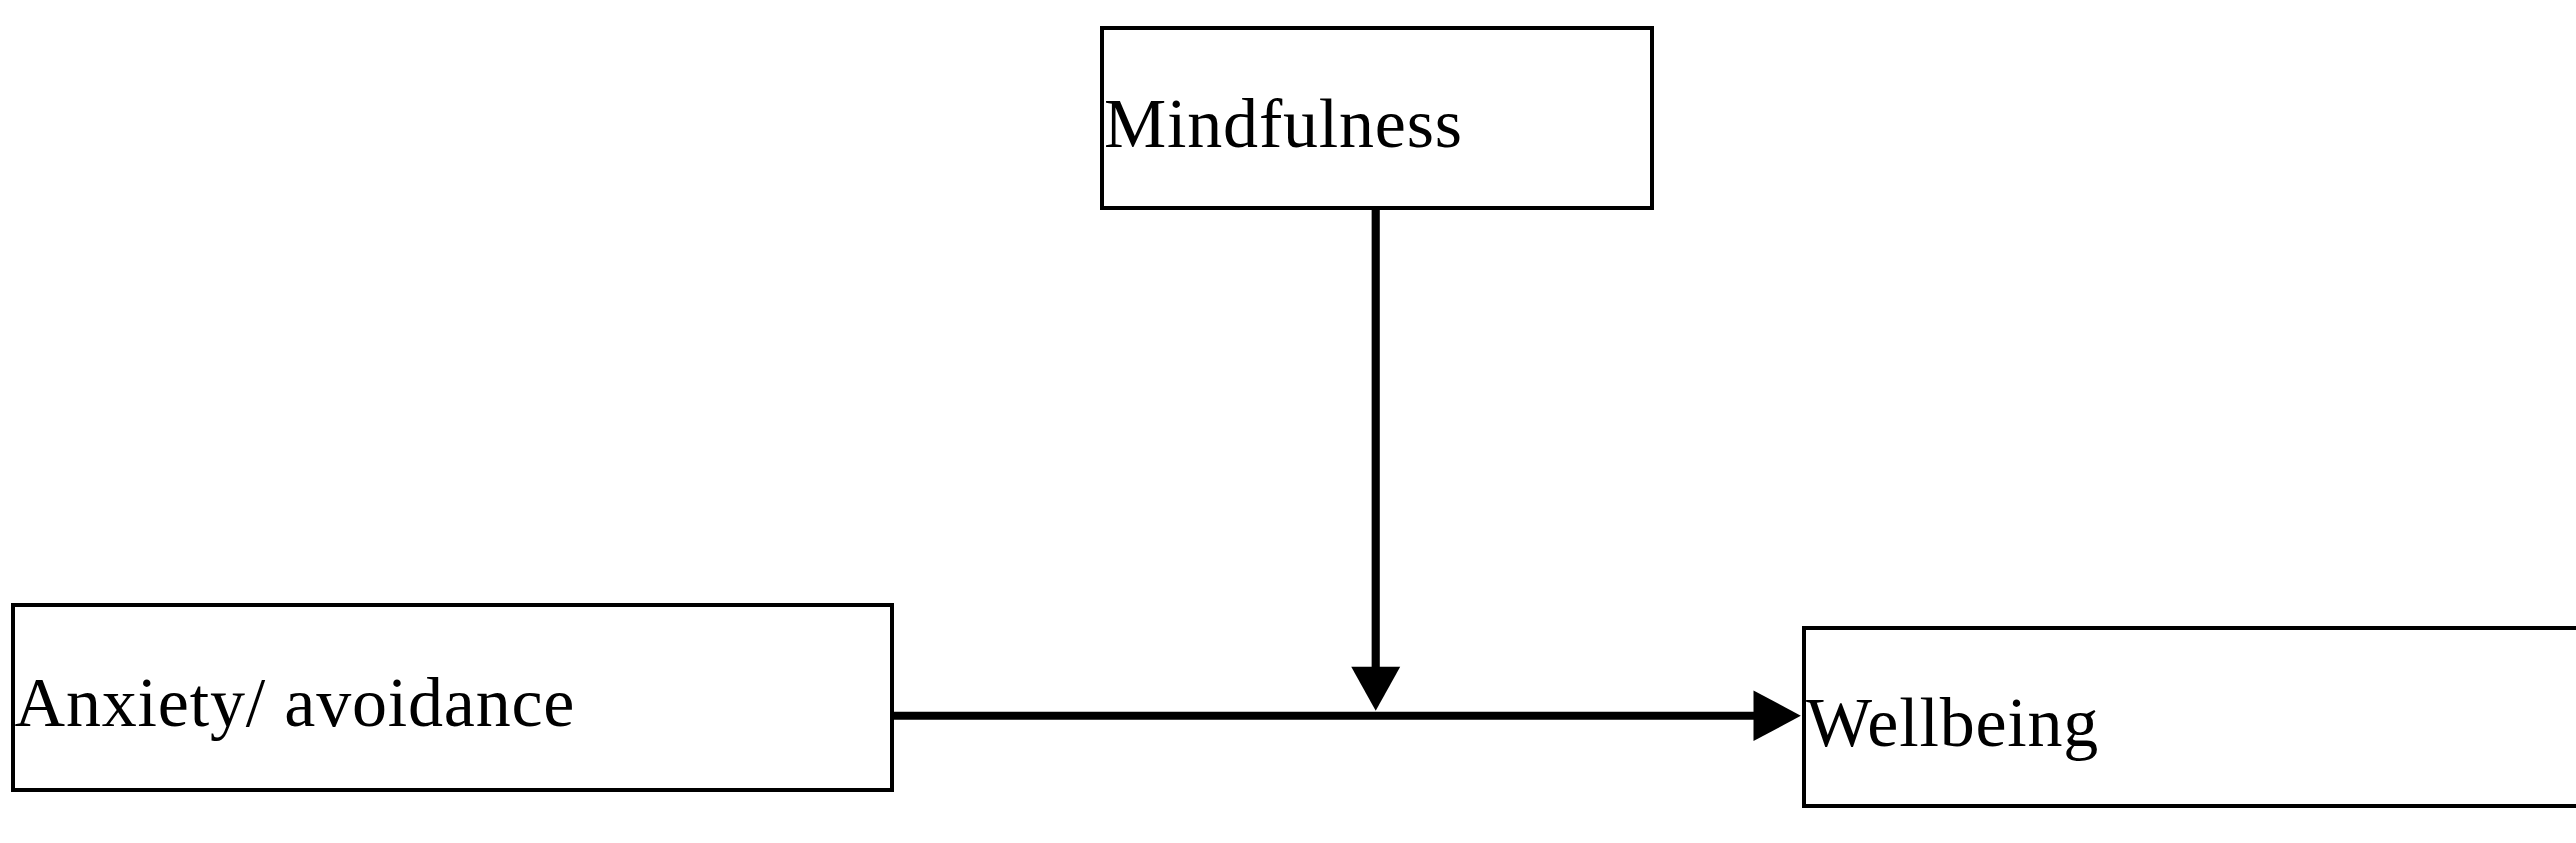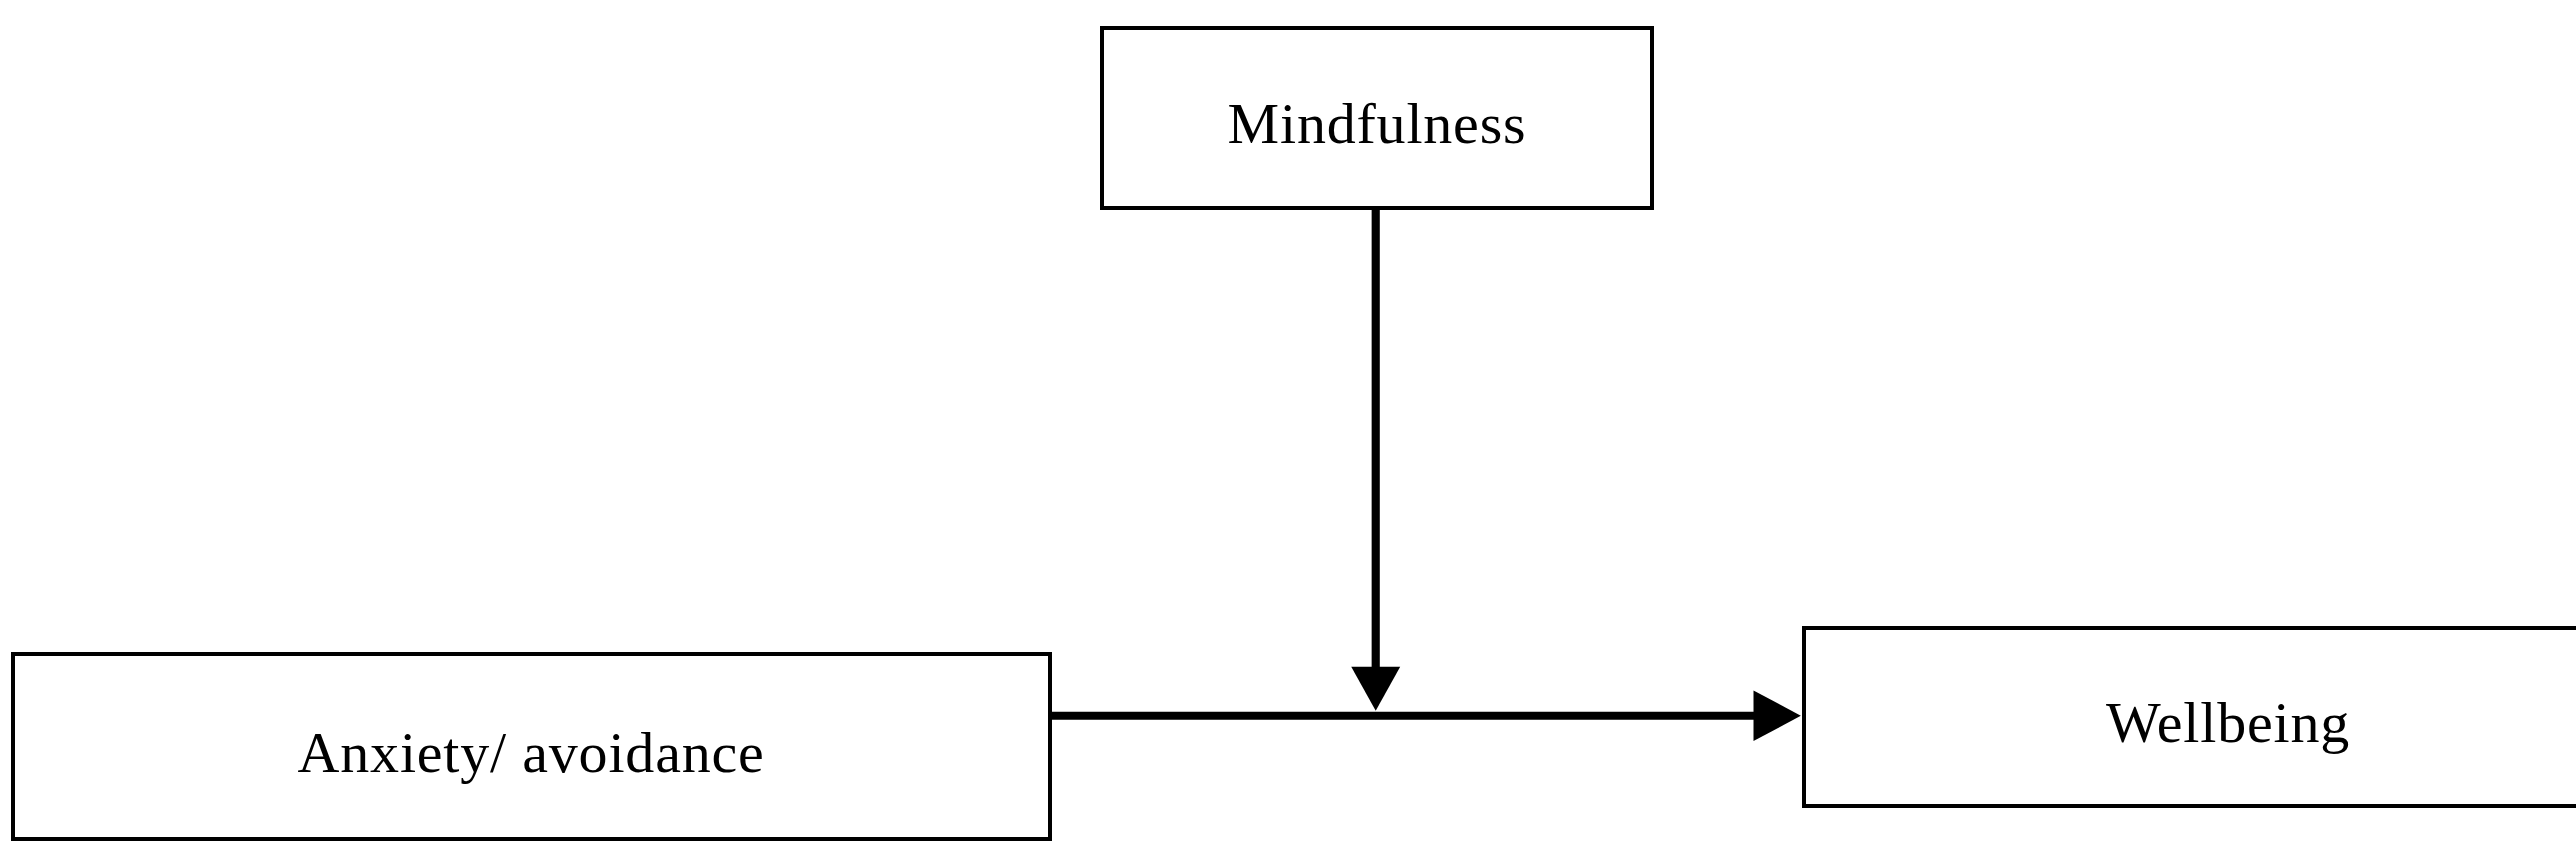--- a/index.html
+++ b/index.html
@@ -29,8 +29,8 @@
     background: #ffffff;
     display: flex;
     align-items: center;
-    justify-content: center;
-    font-size: 58px;
+    justify-content: flex-start;
+    font-size: 70px;
     color: #000000;
     letter-spacing: 0.8px;
     padding-top: 11.4px;

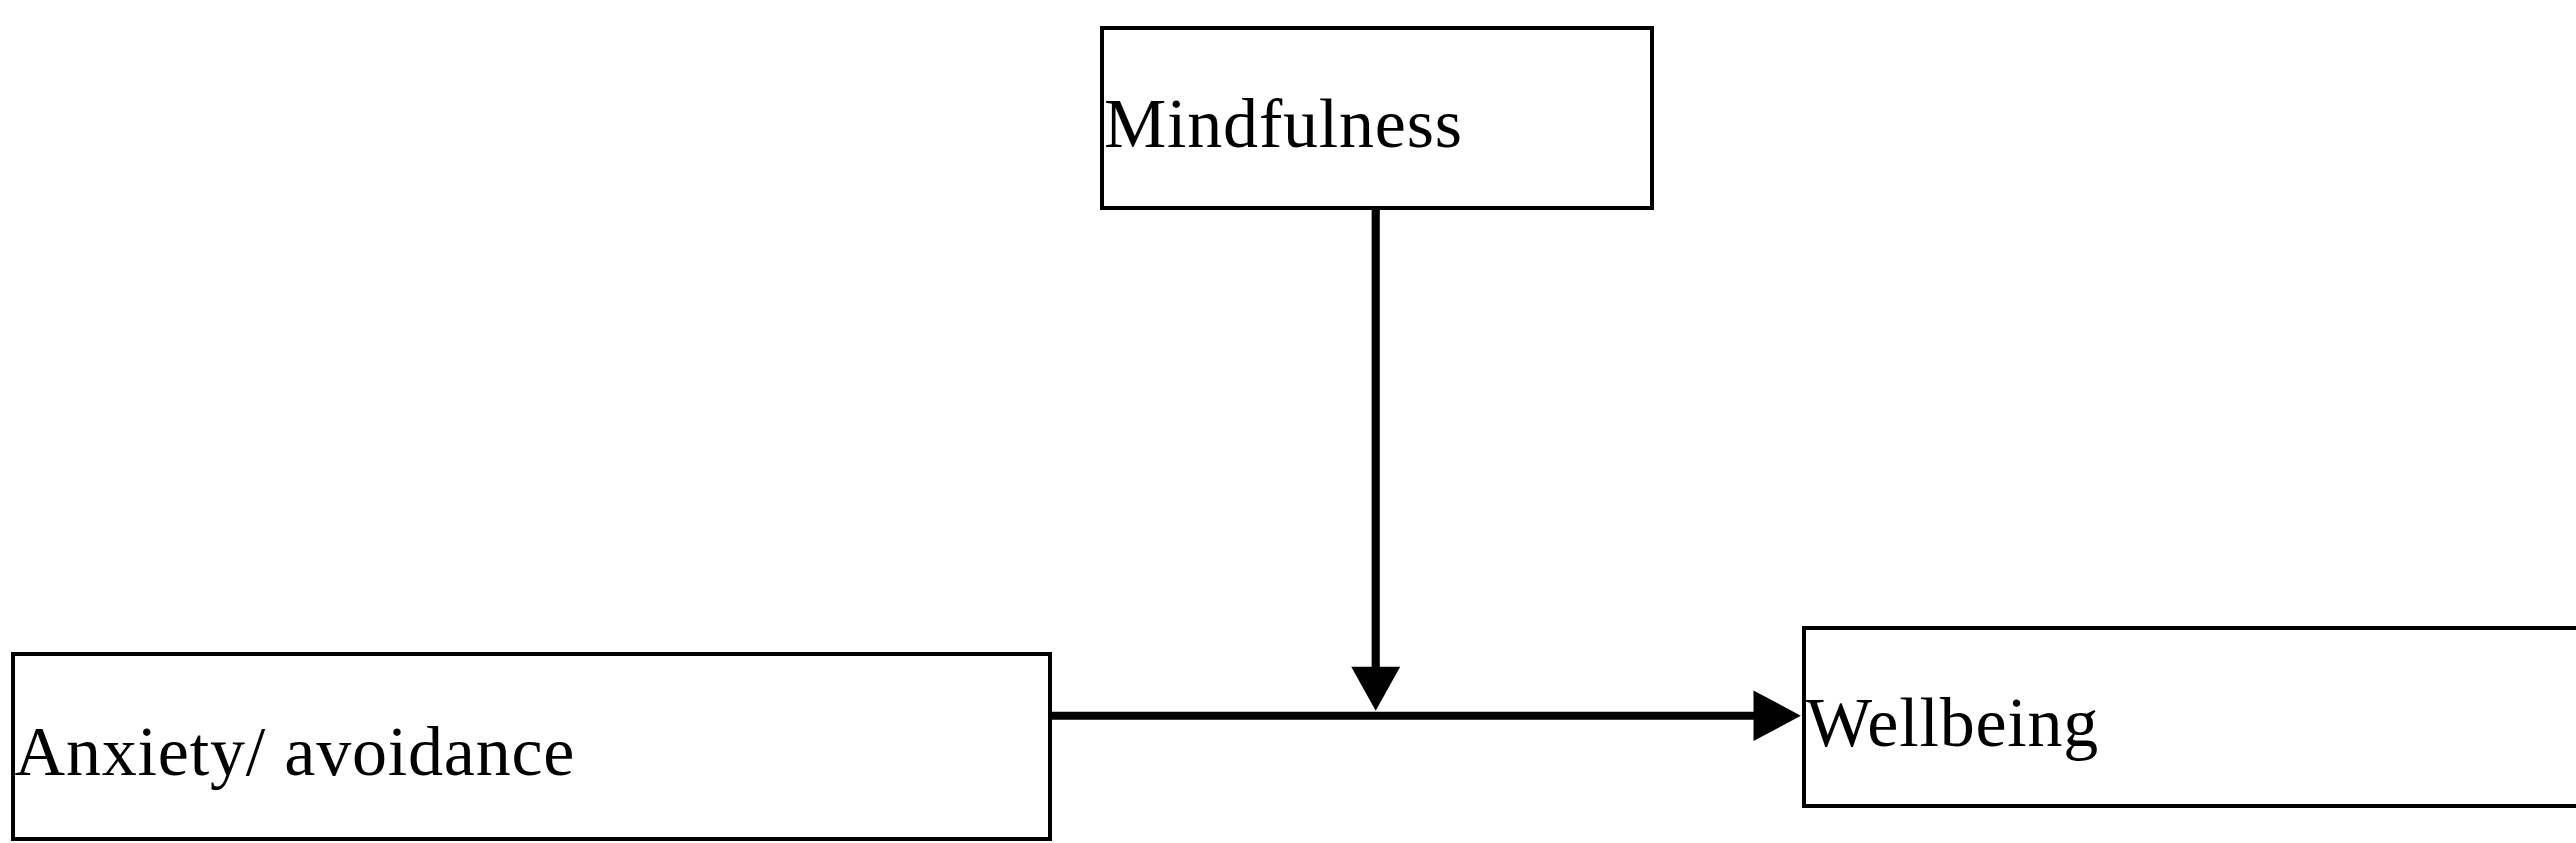--- a/index.html
+++ b/index.html
@@ -44,8 +44,8 @@
   }
   .node-anxiety {
     left: 10.6px;
-    top: 652px;
-    width: 1041px;
+    top: 603px;
+    width: 883px;
     height: 189px;
   }
   .node-wellbeing {

